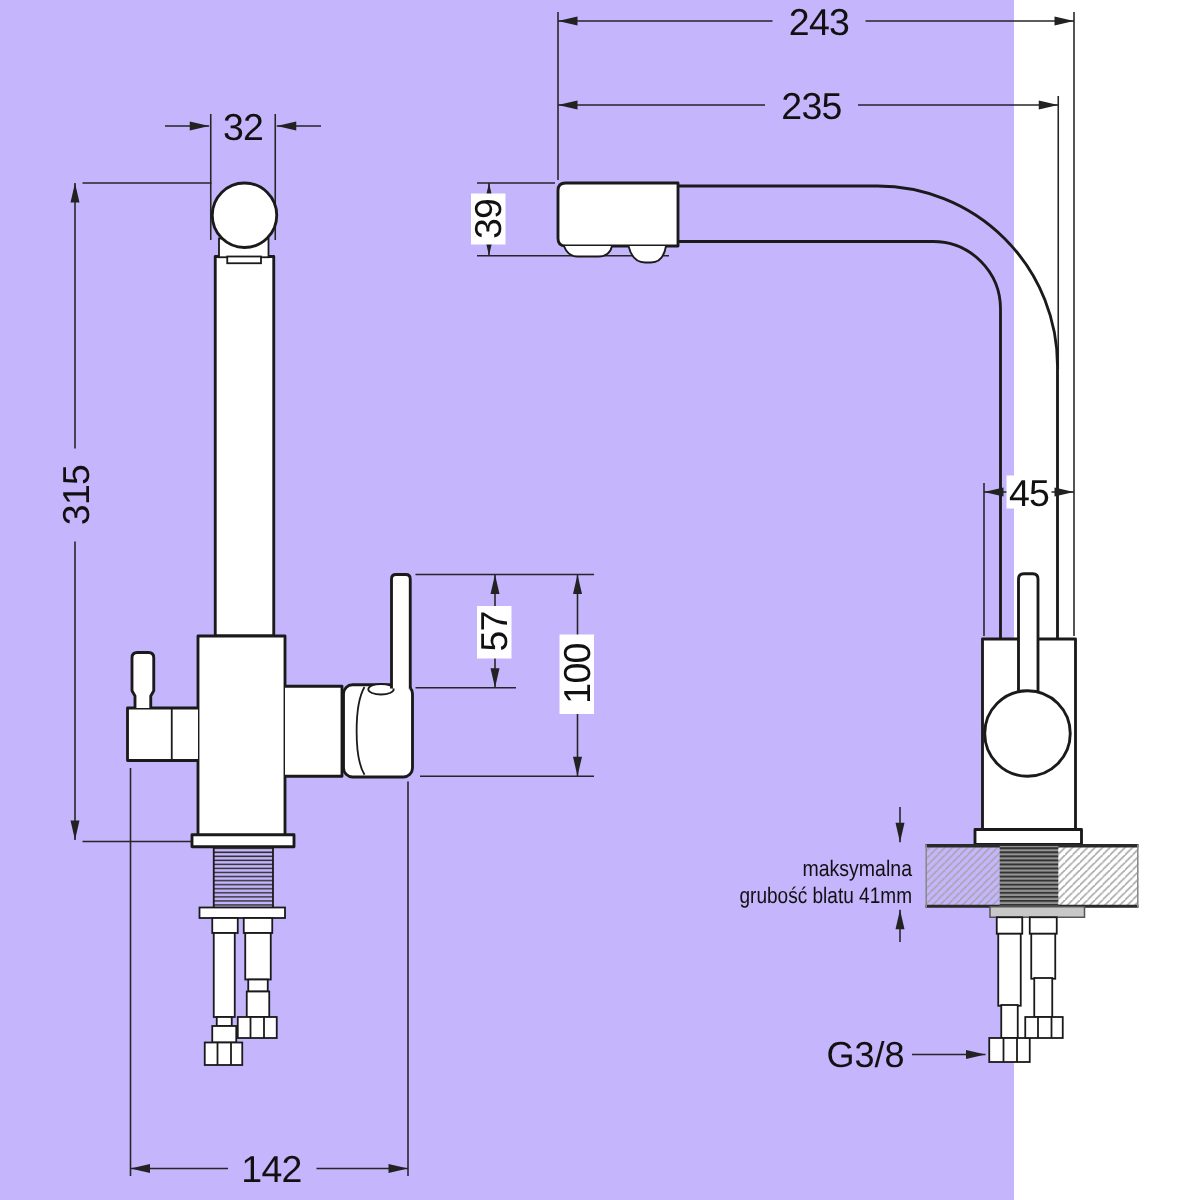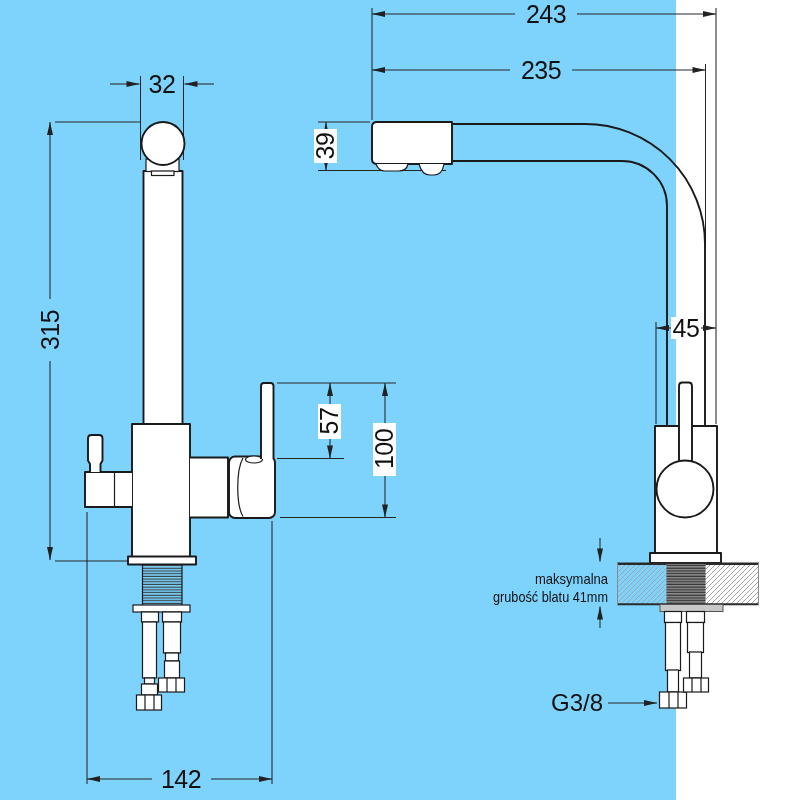--- a/index.html
+++ b/index.html
@@ -3,7 +3,7 @@
 <meta charset="utf-8">
 <style>
   html,body{margin:0;padding:0;background:#ffffff;}
-  .stage{width:676px;height:800px;background:#7dd3fc;position:relative;font-family:"Liberation Sans",sans-serif;}
+  .stage{width:676px;height:800px;background:#c4b5fd;position:relative;font-family:"Liberation Sans",sans-serif;}
   svg{display:block;}
   .outline{stroke:#1a1a1a;stroke-width:1.9;fill:none;stroke-linejoin:round;}
   .outline-fill{stroke:#1a1a1a;stroke-width:1.9;fill:#ffffff;stroke-linejoin:round;}

